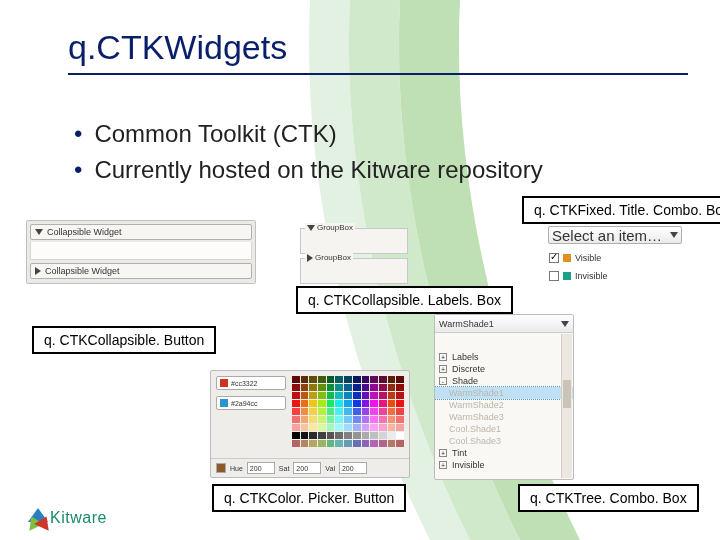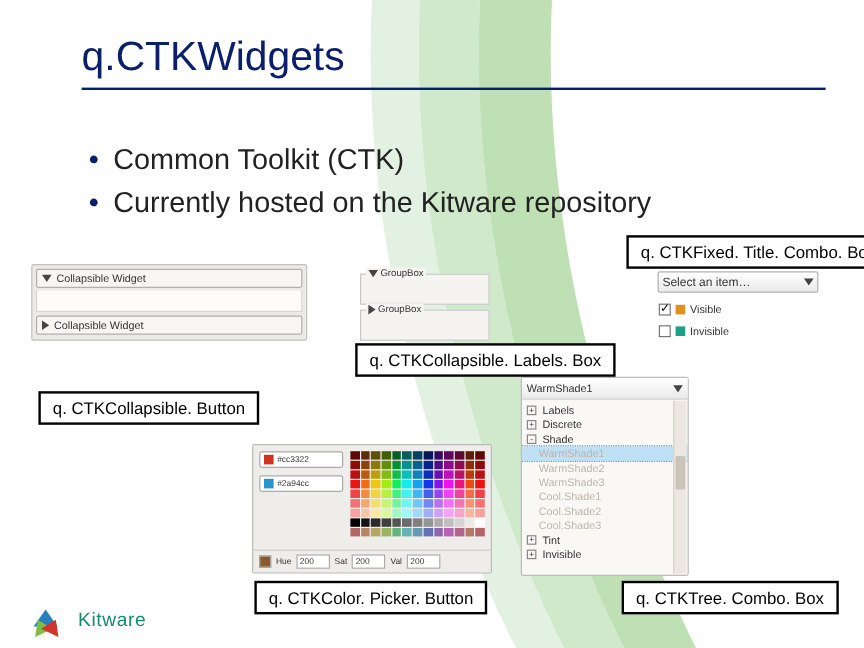--- a/index.html
+++ b/index.html
@@ -91,7 +91,7 @@
   .ftcombo .combo {
     display: flex; align-items: center; border: 1px solid #b0b0b0;
     border-radius: 2px; background: linear-gradient(#fff,#eaeaea);
-    height: 18px; padding: 0 3px; font-size: 10px; justify-content: space-between;
+    height: 18px; padding: 0 3px; font-size: 15px; justify-content: space-between;
     margin-bottom: 6px;
   }
   .ftcombo .cbx {

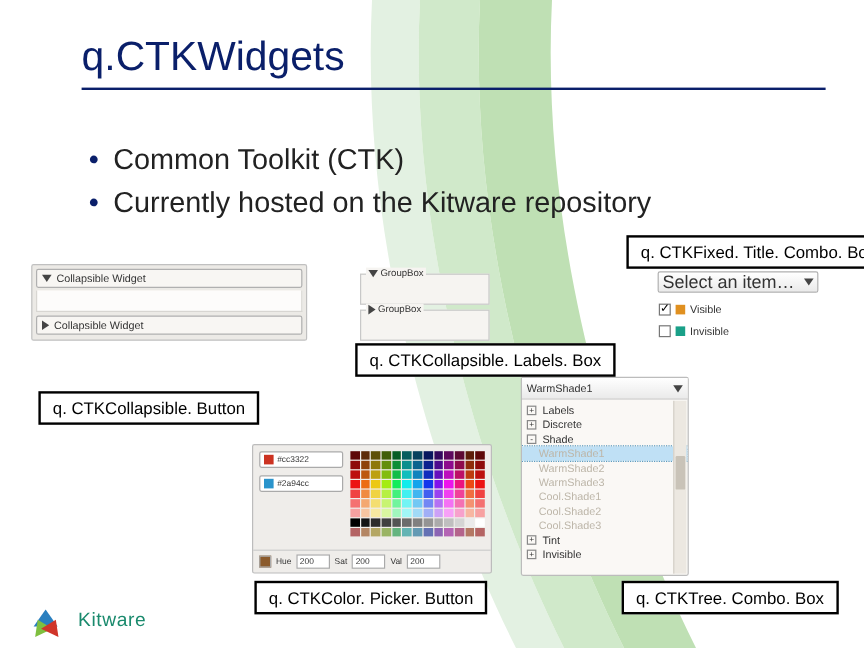--- a/index.html
+++ b/index.html
@@ -152,7 +152,7 @@
     padding: 0 4px; font-size: 9px;
   }
   .treecombo .list {
-    flex: 1; overflow: hidden; padding: 3px 0; font-size: 9px;
+    flex: 1; overflow: hidden; padding: 18px 0; font-size: 9px;
   }
   .treecombo .item {
     padding: 1px 4px 1px 14px; color: #333; display: flex; align-items: center; gap: 3px;

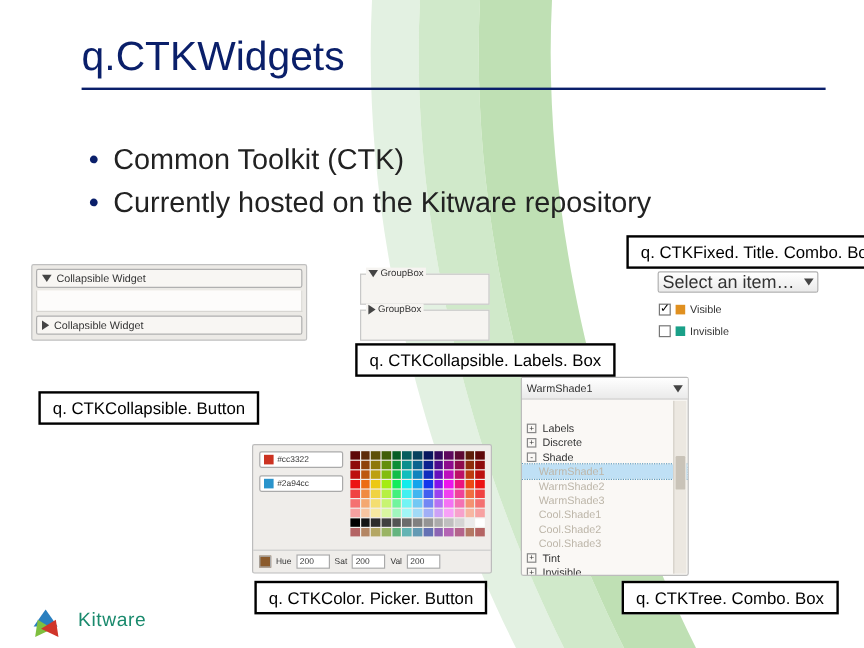--- a/index.html
+++ b/index.html
@@ -433,9 +433,6 @@
         <span>Cool.Shade1</span>
       </div>
       <div class="item dim">
-        <span>Cool.Shade2</span>
-      </div>
-      <div class="item dim">
         <span>Cool.Shade3</span>
       </div>
       <div class="item top">

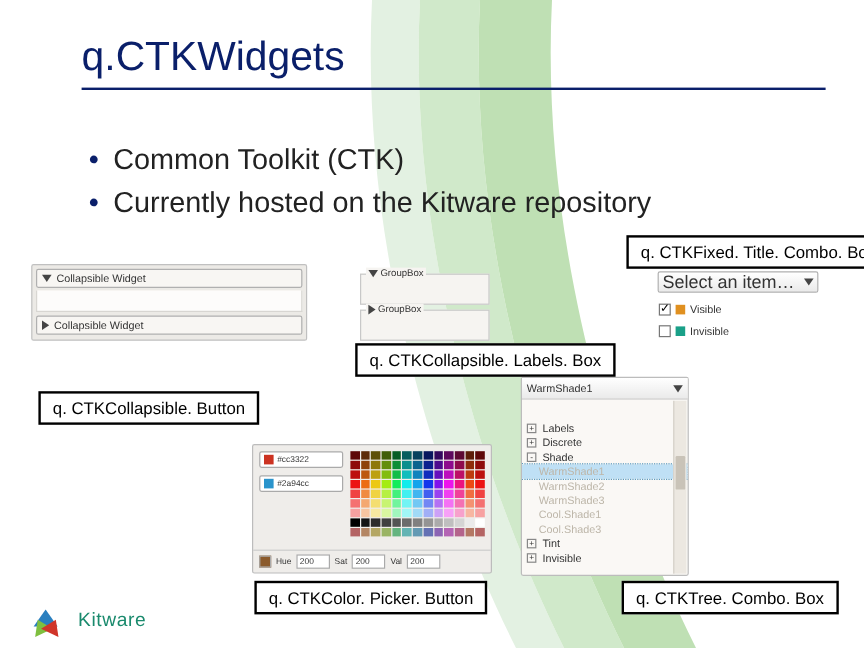--- a/index.html
+++ b/index.html
@@ -180,7 +180,7 @@
   
   .logo {
     position: absolute; left: 26px; bottom: 10px; display: flex;
-    align-items: center; gap: 15px; z-index: 3;
+    align-items: center; gap: 0; z-index: 3;
   }
   .logo .triseg { position: relative; width: 24px; height: 24px; }
   .logo .seg {

